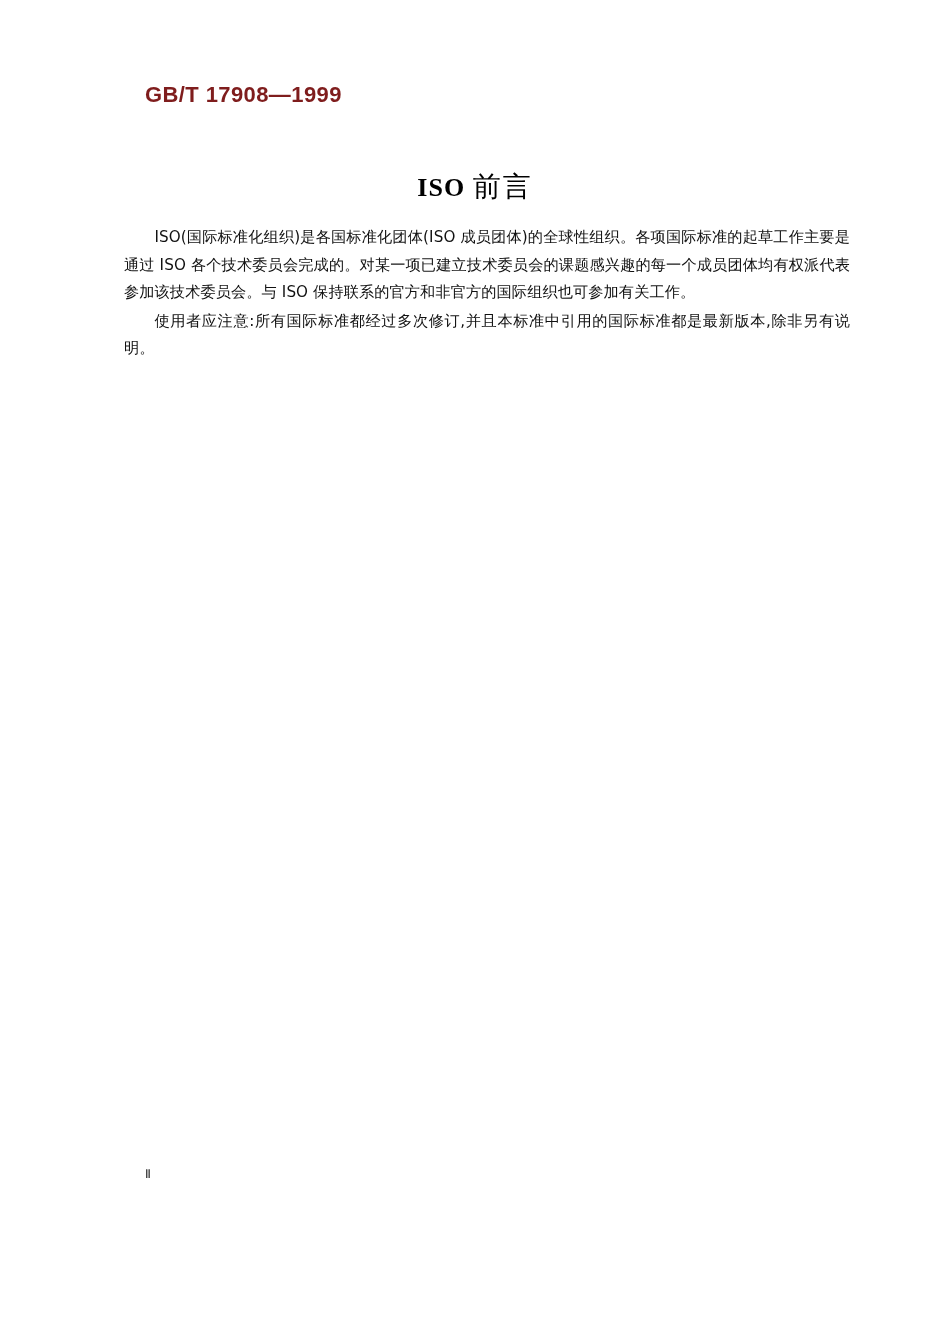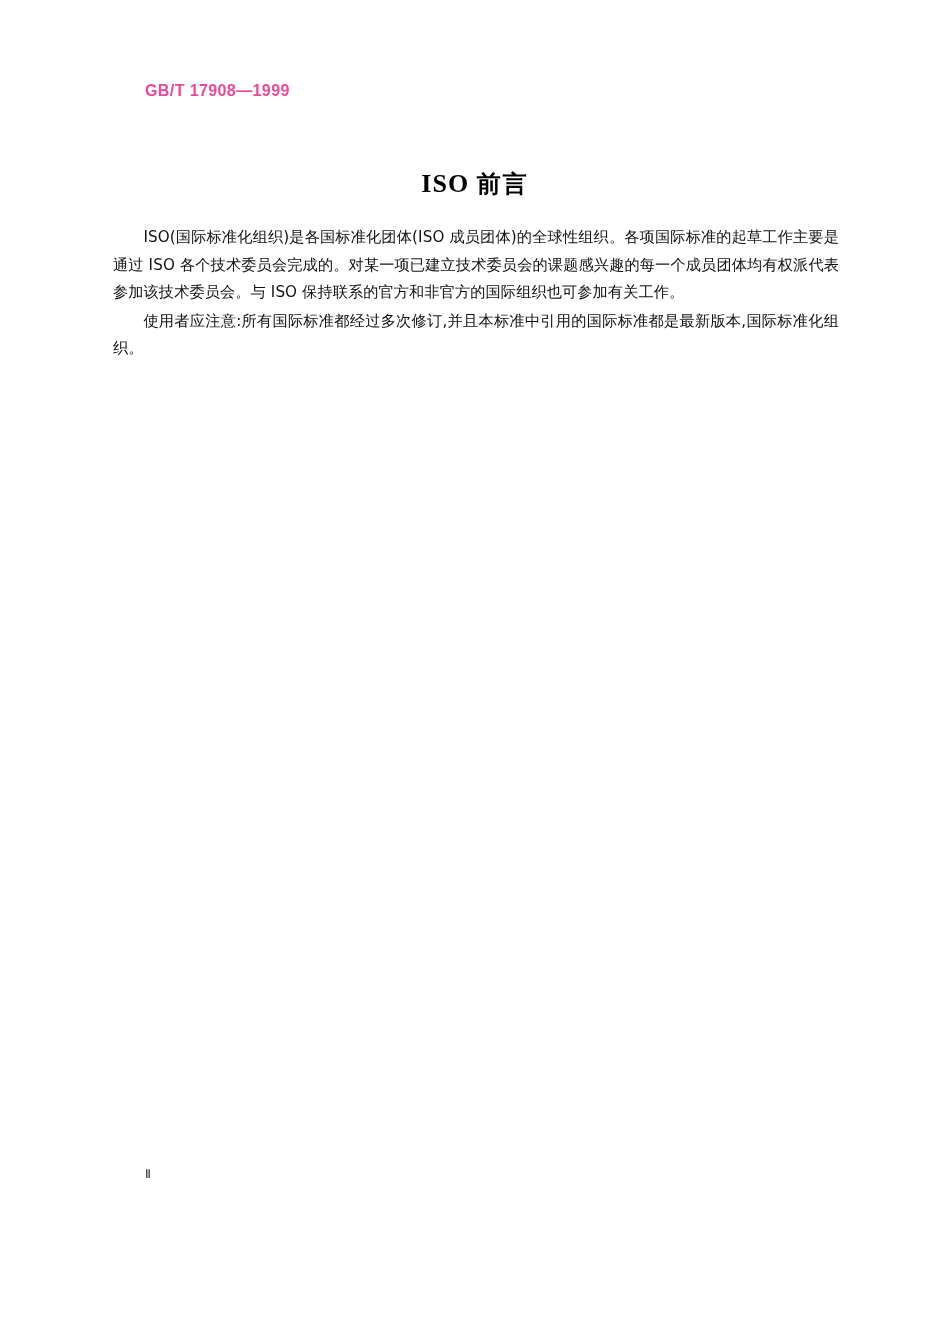--- a/index.html
+++ b/index.html
@@ -27,10 +27,10 @@
     left: 145px;
     top: 82px;
     font-family: "Liberation Sans", sans-serif;
-    font-size: 16px;
+    font-size: 22px;
     font-weight: 700;
     letter-spacing: 0.4px;
-    color: #ec4899;
+    color: #7f1d1d;
     white-space: nowrap;
   }
   .doc-title {

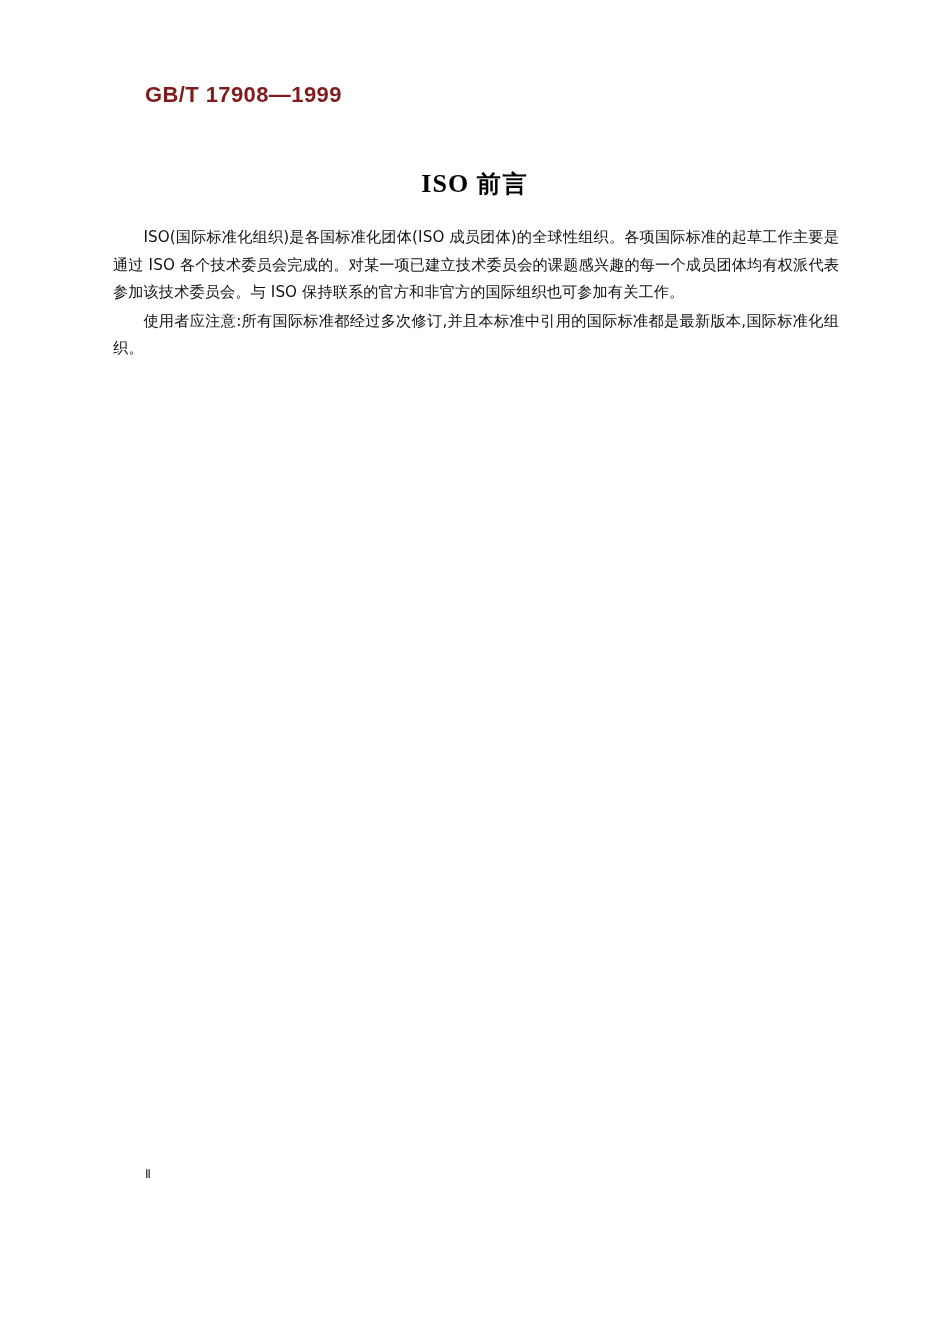--- a/index.html
+++ b/index.html
@@ -47,8 +47,8 @@
   }
   .doc-title .cjk {
     font-family: "DejaVu Sans", sans-serif;
-    font-weight: 700;
-    font-size: 24px;
+    font-weight: 400;
+    font-size: 28px;
     letter-spacing: 2px;
   }
   .body-block {

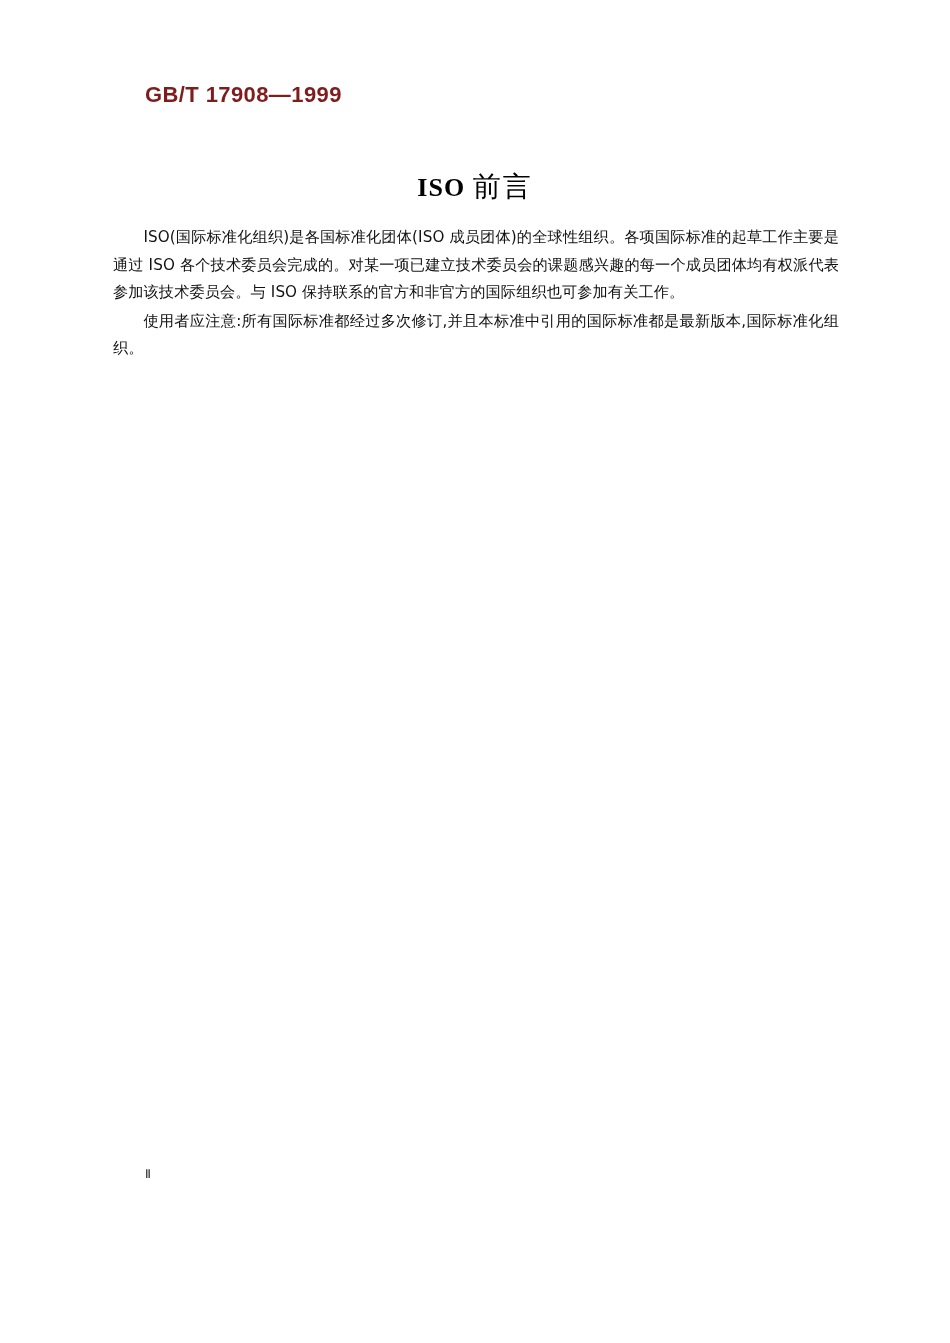--- a/index.html
+++ b/index.html
@@ -53,7 +53,7 @@
   }
   .body-block {
     position: absolute;
-    left: 113px;
+    left: 124px;
     top: 224px;
     width: 726px;
   }

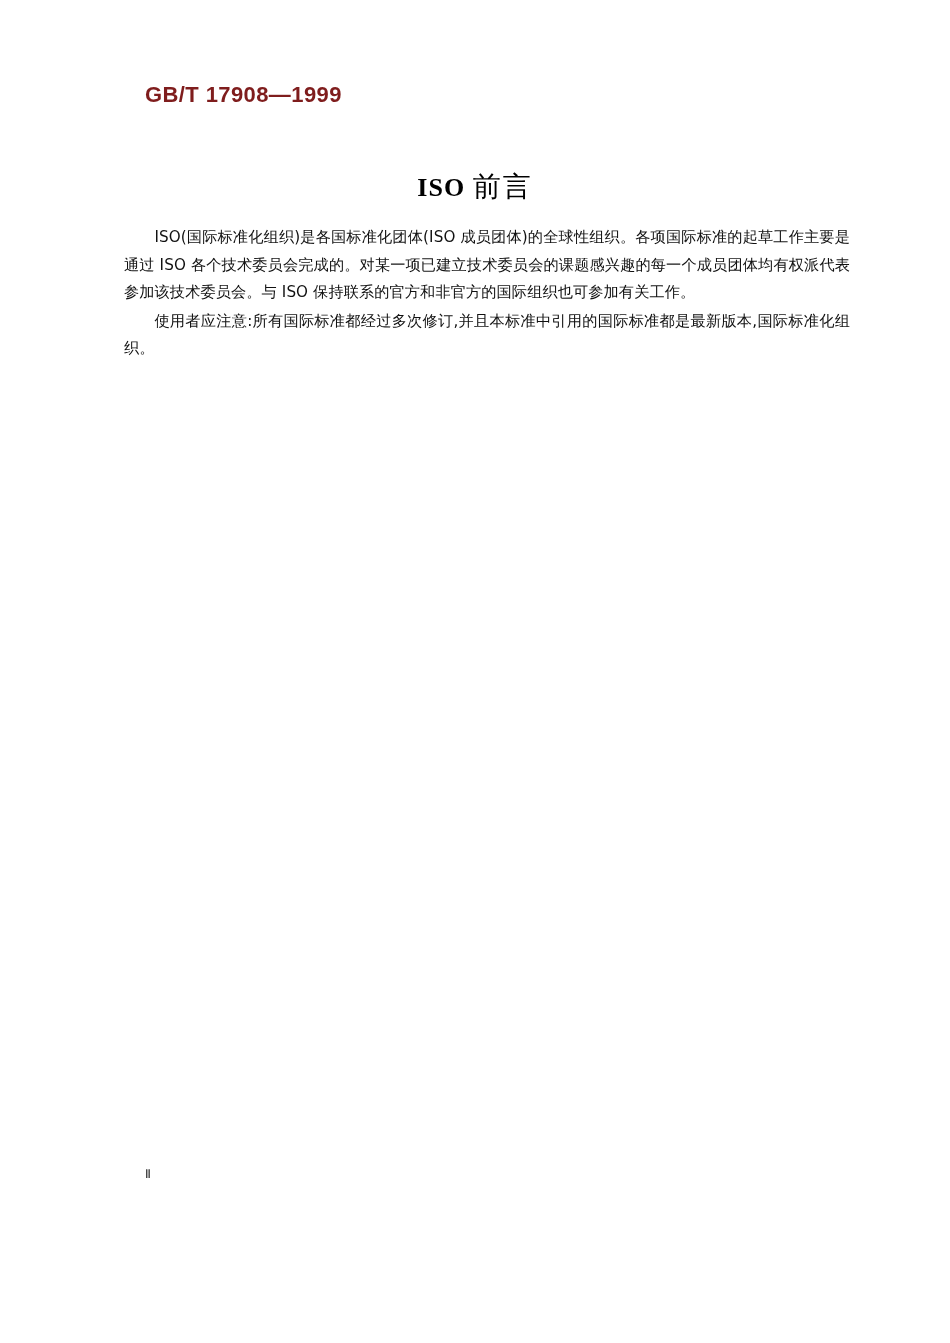--- a/index.html
+++ b/index.html
@@ -91,7 +91,7 @@
 
   <div class="body-block">
     <p class="para">ISO(国际标准化组织)是各国标准化团体(ISO 成员团体)的全球性组织。各项国际标准的起草工作主要是通过 ISO 各个技术委员会完成的。对某一项已建立技术委员会的课题感兴趣的每一个成员团体均有权派代表参加该技术委员会。与 ISO 保持联系的官方和非官方的国际组织也可参加有关工作。</p>
-    <p class="para">使用者应注意:所有国际标准都经过多次修订,并且本标准中引用的国际标准都是最新版本,国际标准化组织。</p>
+    <p class="para">使用者应注意:所有国际标准都经过多次修订,并且本标准中引用的国际标准都是最新版本,除非另有说明。</p>
   </div>
 
   <div class="page-number">Ⅱ</div>

